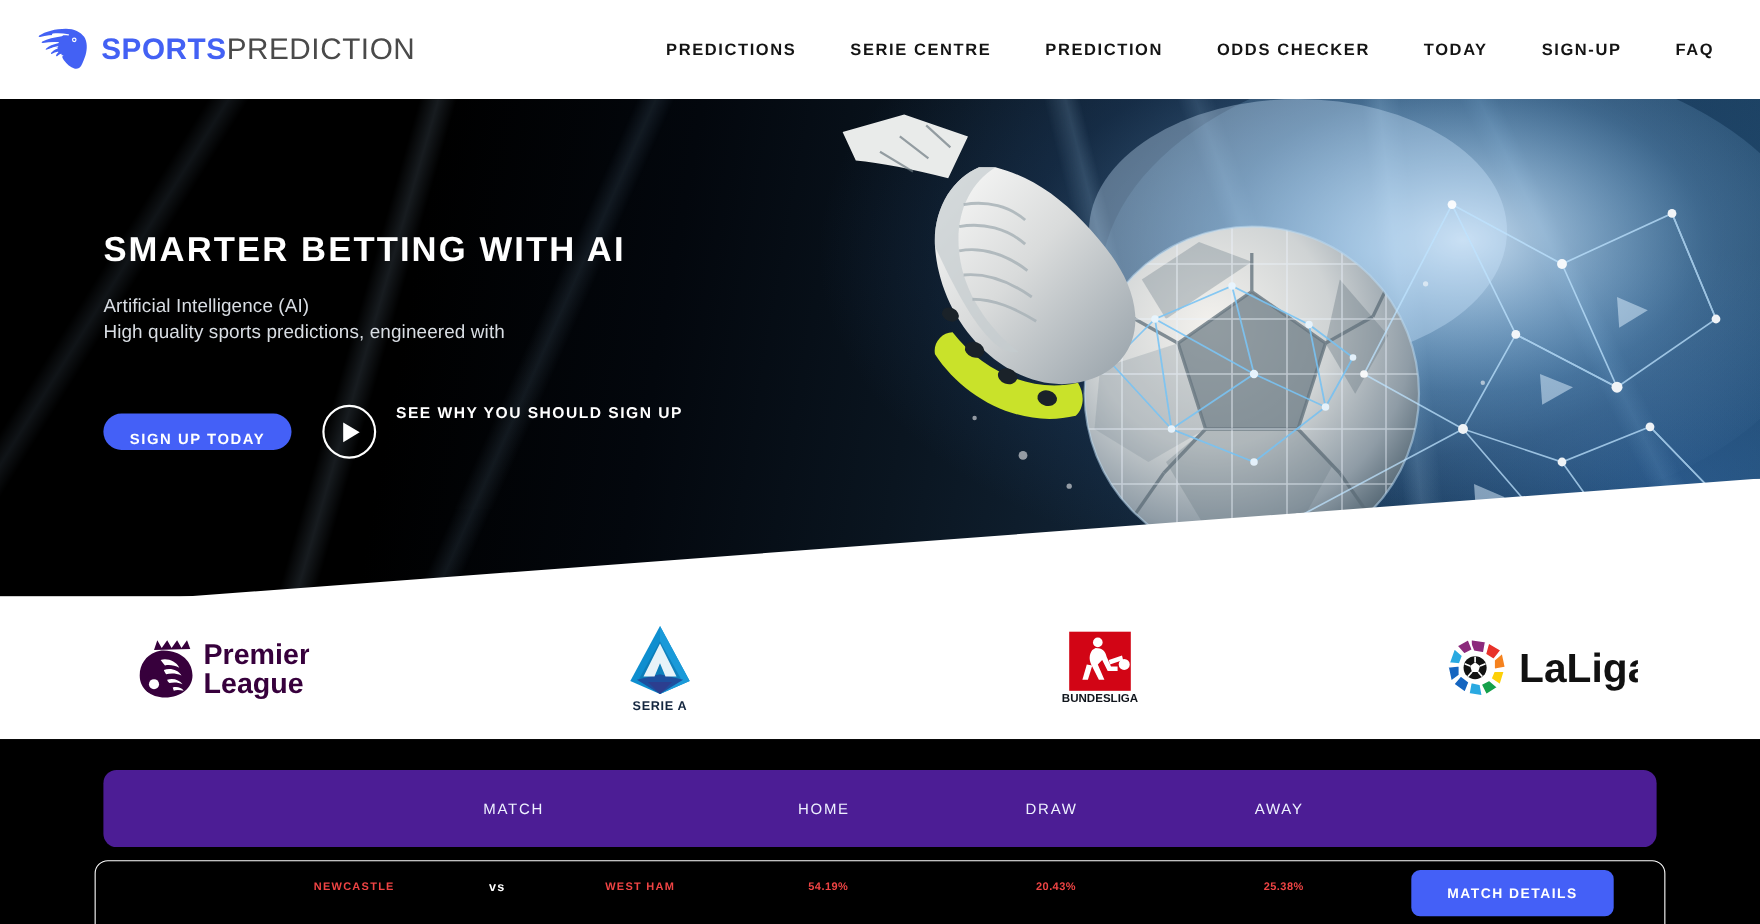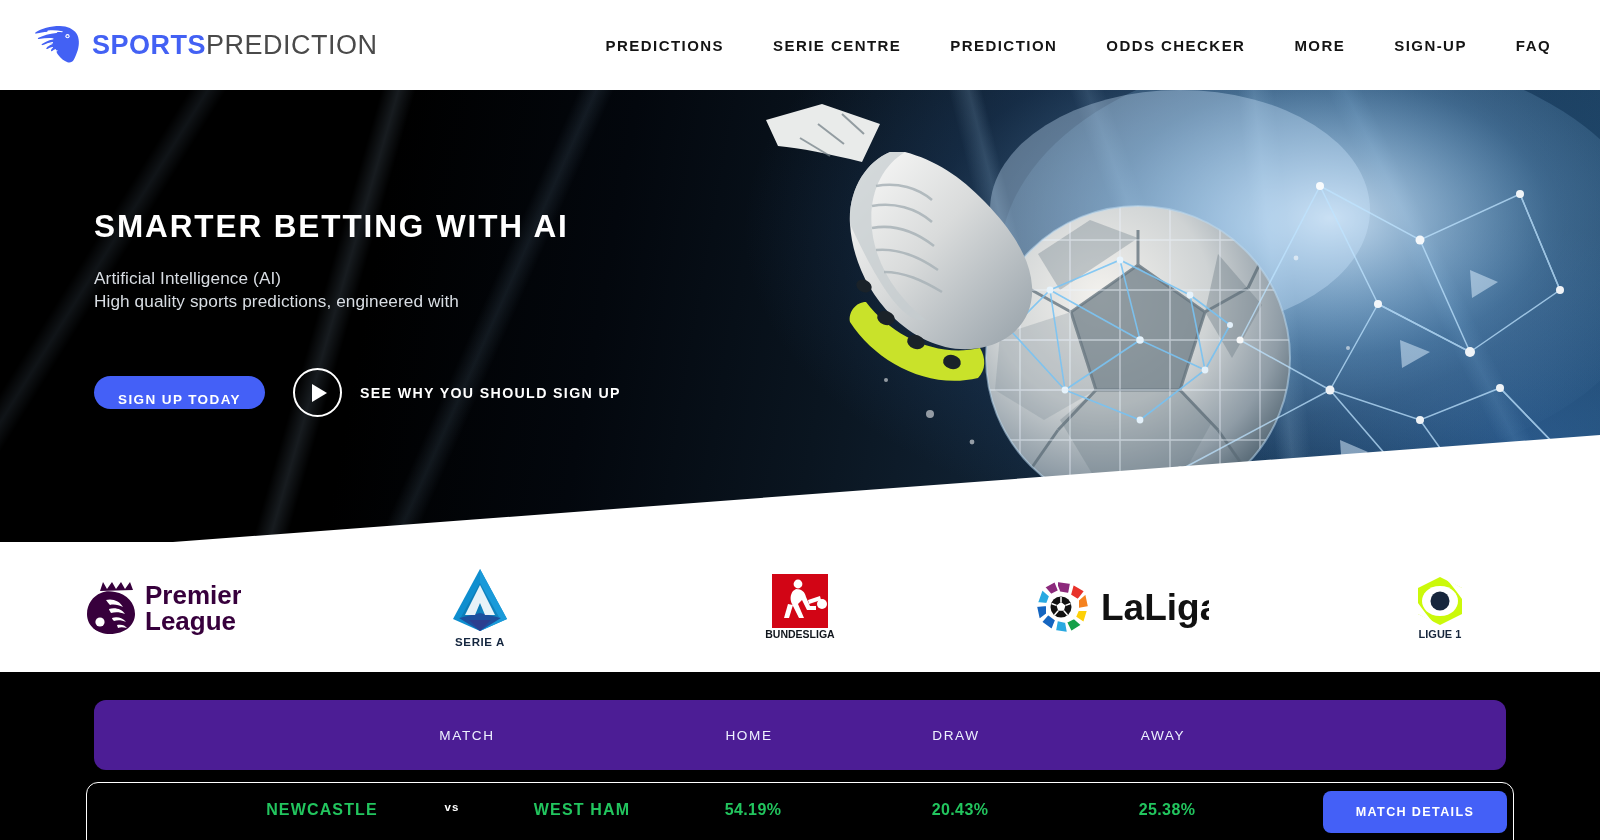--- a/index.html
+++ b/index.html
@@ -238,7 +238,7 @@
       <a class="nav-link">SERIE CENTRE</a>
       <a class="nav-link">PREDICTION</a>
       <a class="nav-link">ODDS CHECKER</a>
-      <a class="nav-link">MORE</a>
+      <a class="nav-link">TODAY</a>
       <a class="nav-link">SIGN-UP</a>
       <a class="nav-link">FAQ</a>
       <a class="nav-link">LOGIN</a>

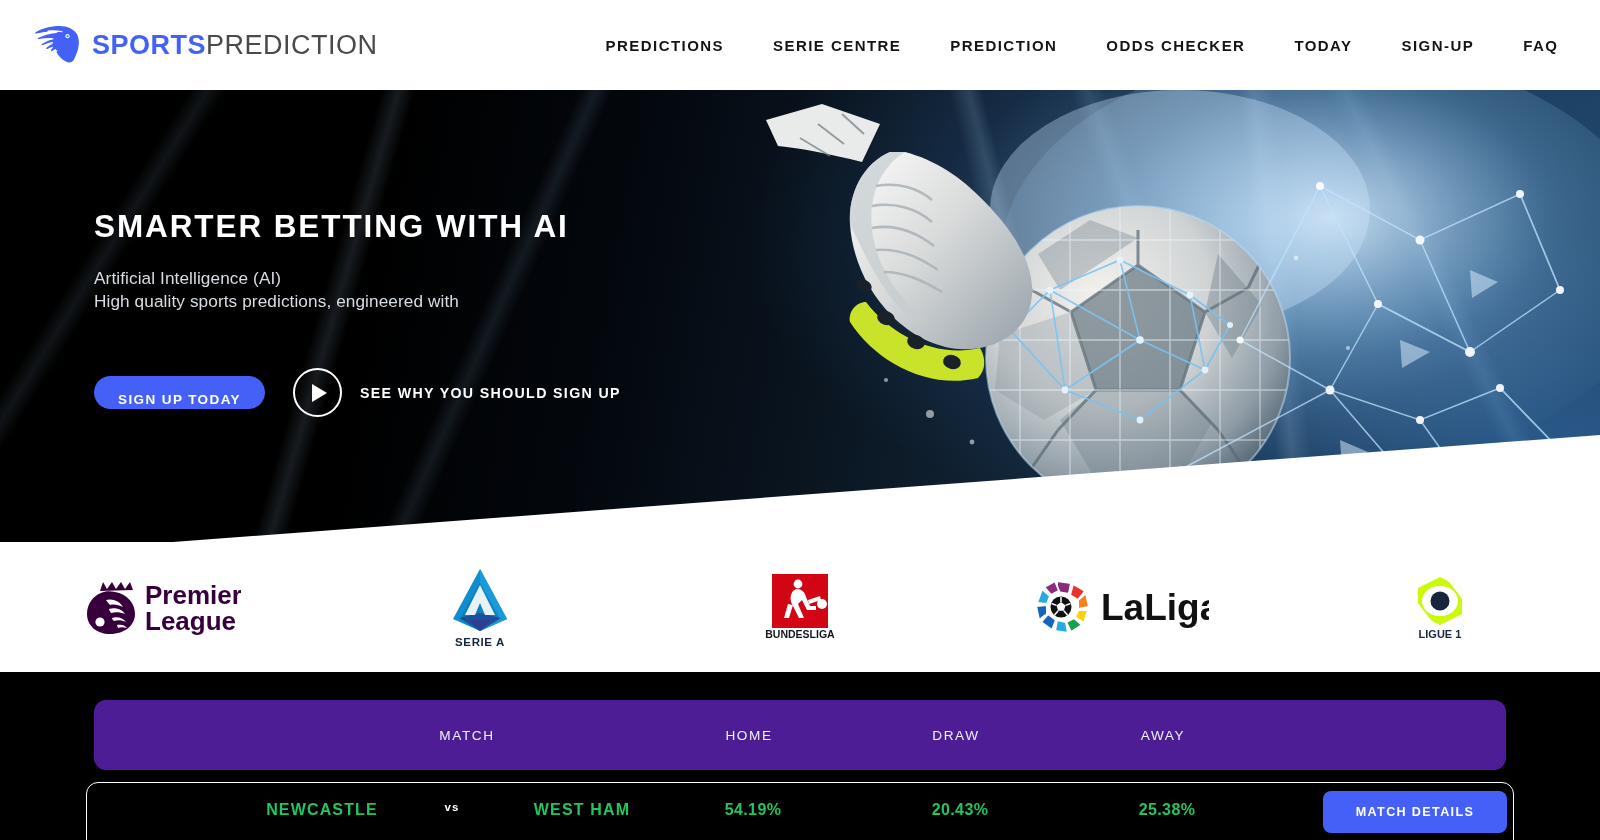--- a/index.html
+++ b/index.html
@@ -112,7 +112,7 @@
     cursor: pointer;
     white-space: nowrap;
   }
-  .play-group { display: flex; align-items: center; margin-left: 28px; cursor: pointer; }
+  .play-group { display: flex; margin-left: 28px; cursor: pointer; }
   .play-circle {
     width: 49px; height: 49px; border-radius: 50%;
     border: 2px solid #ffffff;

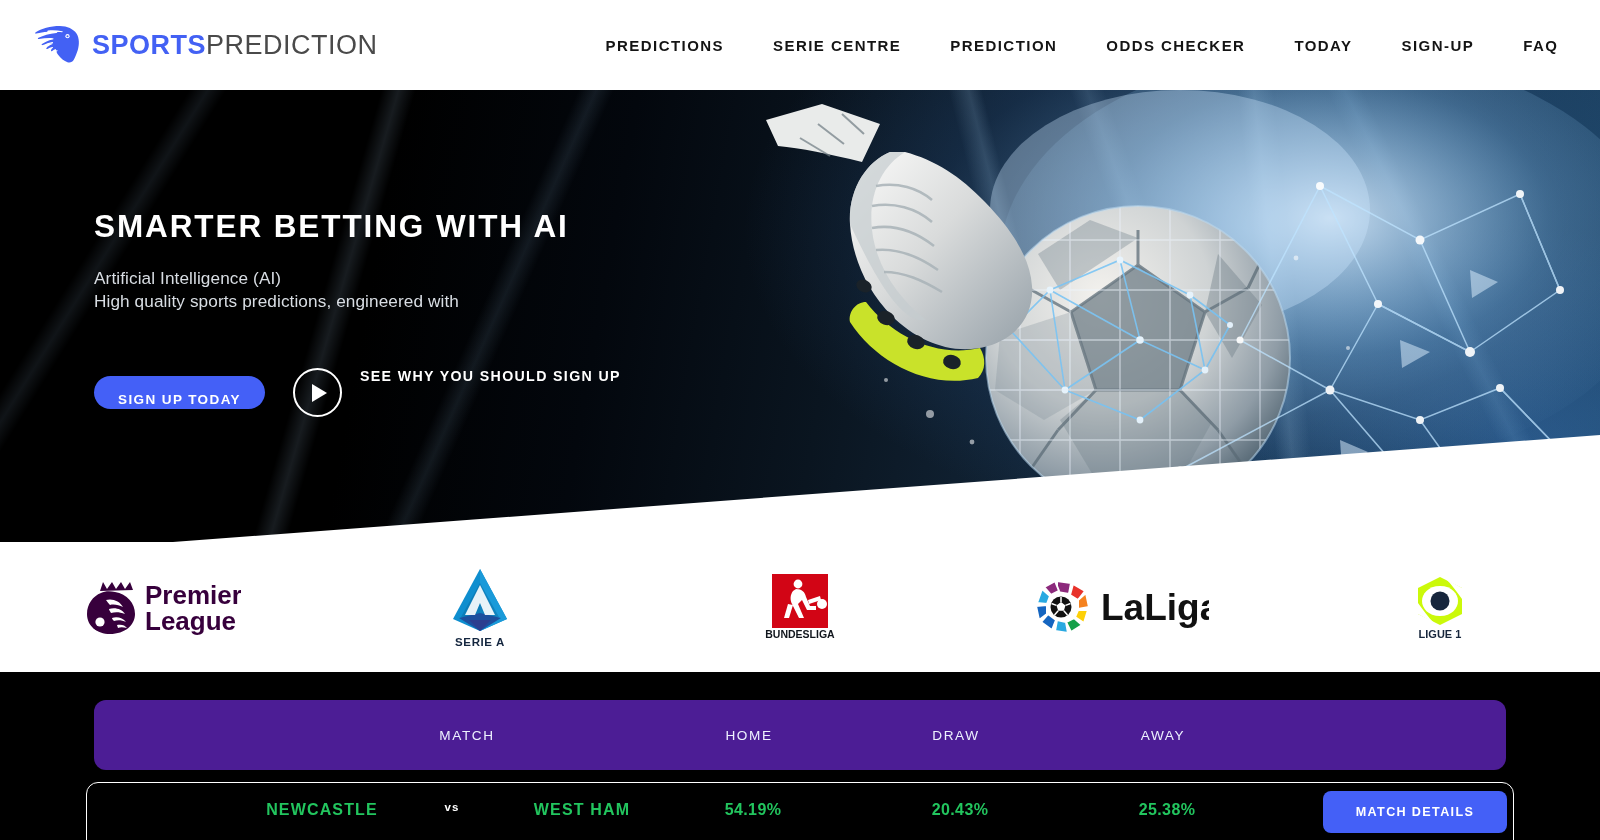--- a/index.html
+++ b/index.html
@@ -483,16 +483,6 @@
       </svg>
     </div>
 
-    <div class="league-item">
-      <svg width="72" height="68" viewBox="0 0 72 68">
-        <path d="M36 4 L58 15 L58 41 L36 52 L14 41 L14 15 Z" fill="#cbf90a"></path>
-        <path d="M36 13 C24 13 18 21 18 28 C18 35 24 43 36 43 C48 43 54 35 54 28 C54 21 48 13 36 13z" fill="#ffffff"></path>
-        <path d="M42 6 L58 15 L58 26 C52 18 48 12 42 6z" fill="#ffffff"></path>
-        <path d="M30 50 L14 41 L14 30 C20 38 24 44 30 50z" fill="#ffffff"></path>
-        <circle cx="36" cy="28" r="9.5" fill="#17263c"></circle>
-        <text x="36" y="65" text-anchor="middle" fill="#17263c" font-family="'Liberation Sans',sans-serif" font-size="11" font-weight="700">LIGUE 1</text>
-      </svg>
-    </div>
   </div>
 
   <div class="table-zone">

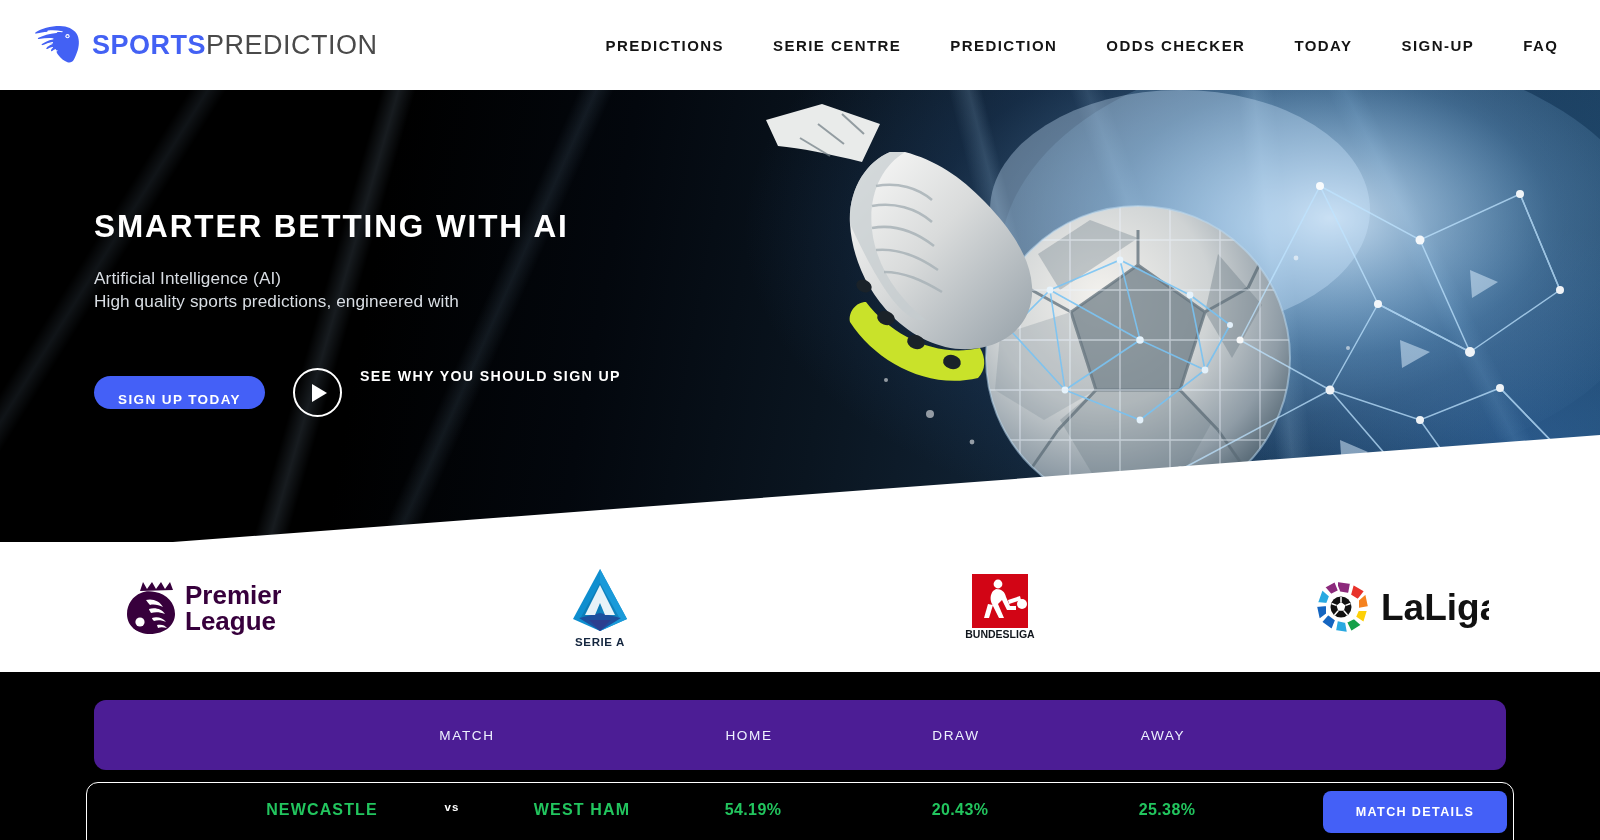--- a/index.html
+++ b/index.html
@@ -190,8 +190,8 @@
   }
   .cell {
     position: absolute; top: 18px;
-    color: #22c55e;
-    font-size: 16px; font-weight: 700; letter-spacing: 1.15px;
+    color: #ef4444;
+    font-size: 10px; font-weight: 700; letter-spacing: 1.15px;
     white-space: nowrap;
     text-align: center;
   }

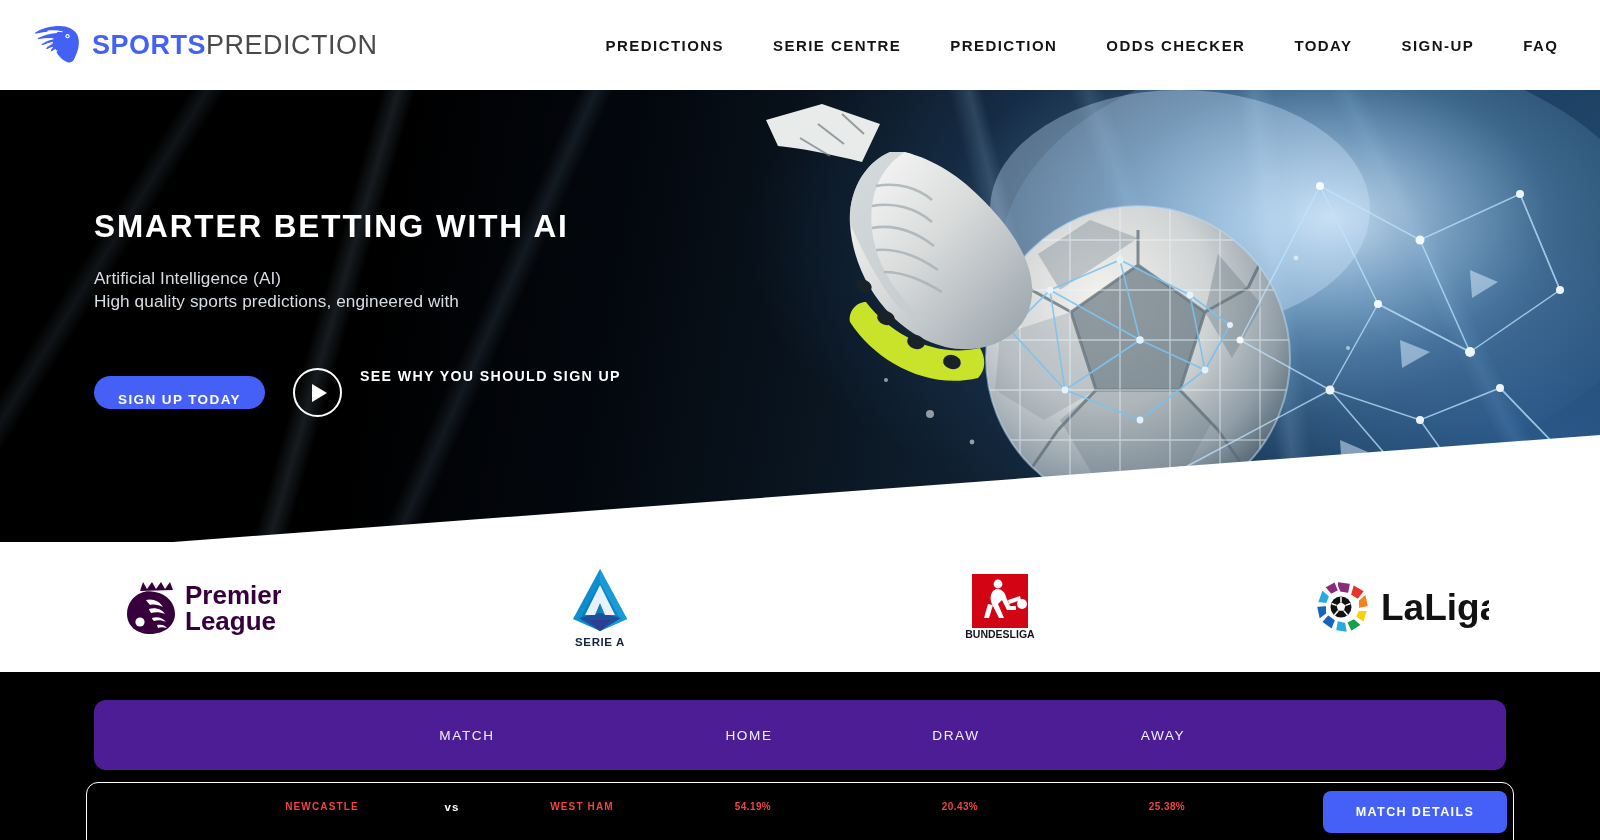--- a/index.html
+++ b/index.html
@@ -208,7 +208,7 @@
     border: none; border-radius: 8px;
     font-family: "Liberation Sans", sans-serif;
     font-size: 12.6px; font-weight: 700; letter-spacing: 1.35px;
-    cursor: pointer; white-space: nowrap; margin-left: 40px;
+    cursor: pointer; white-space: nowrap;
   }
 </style>
 </head>

